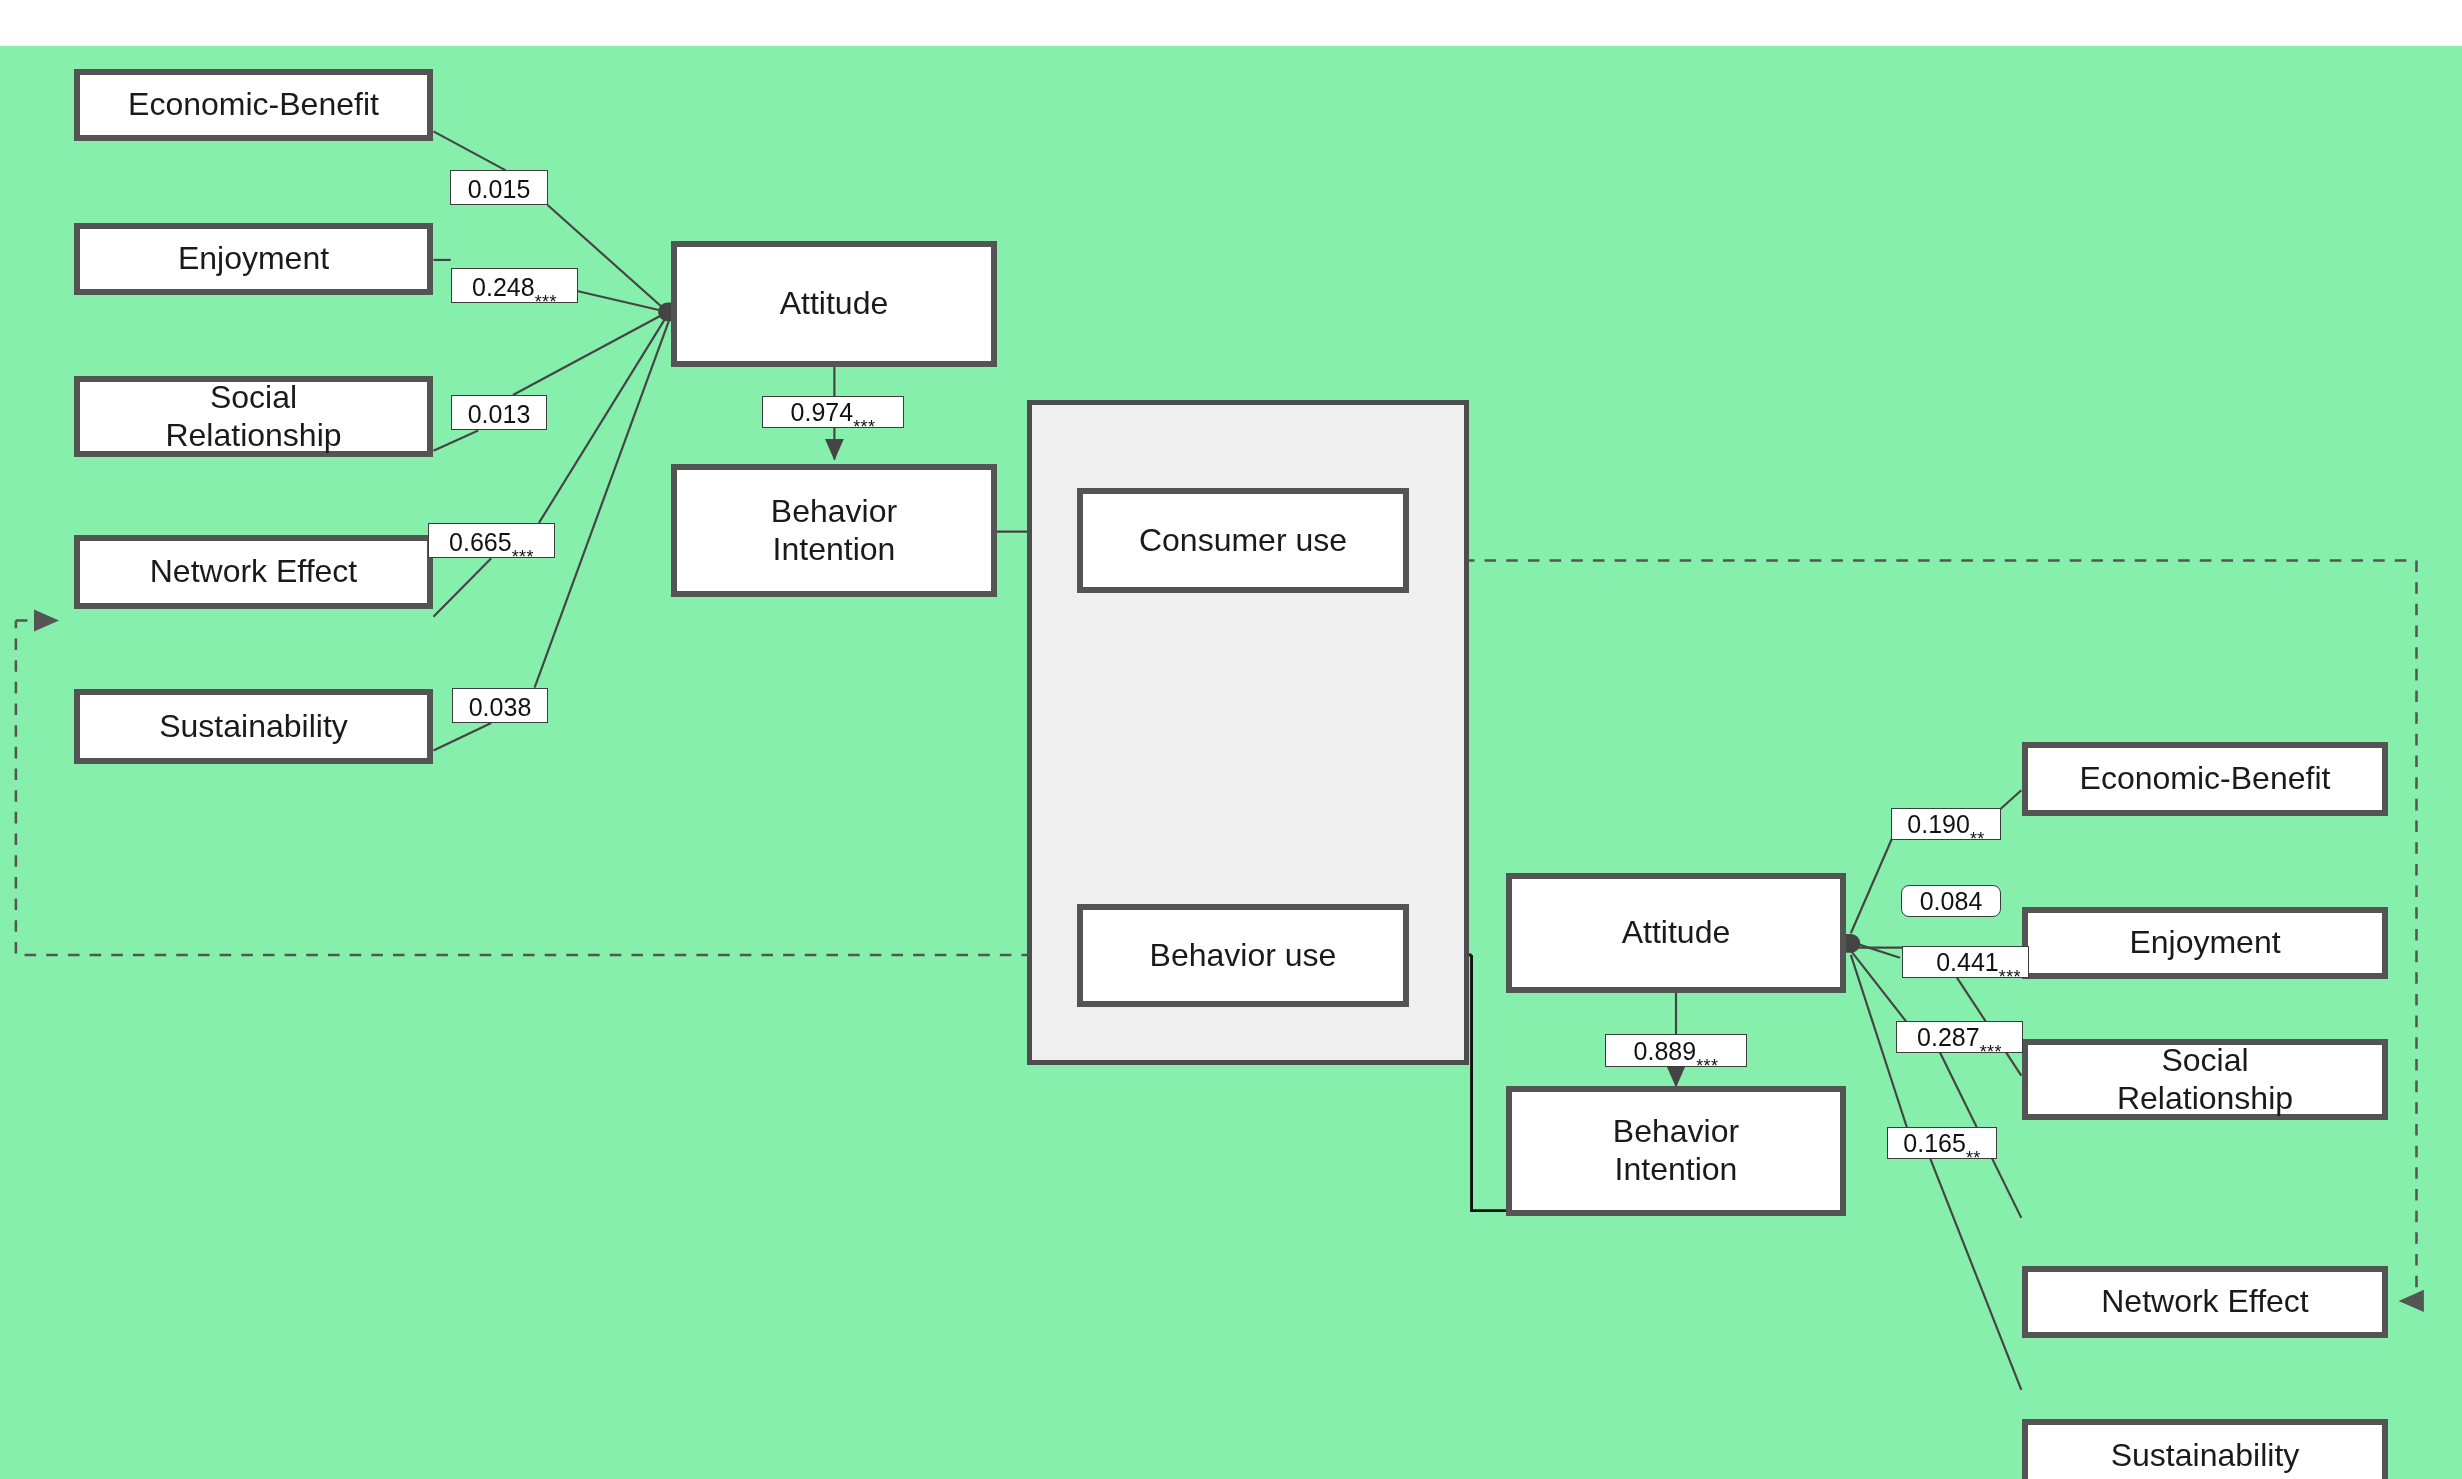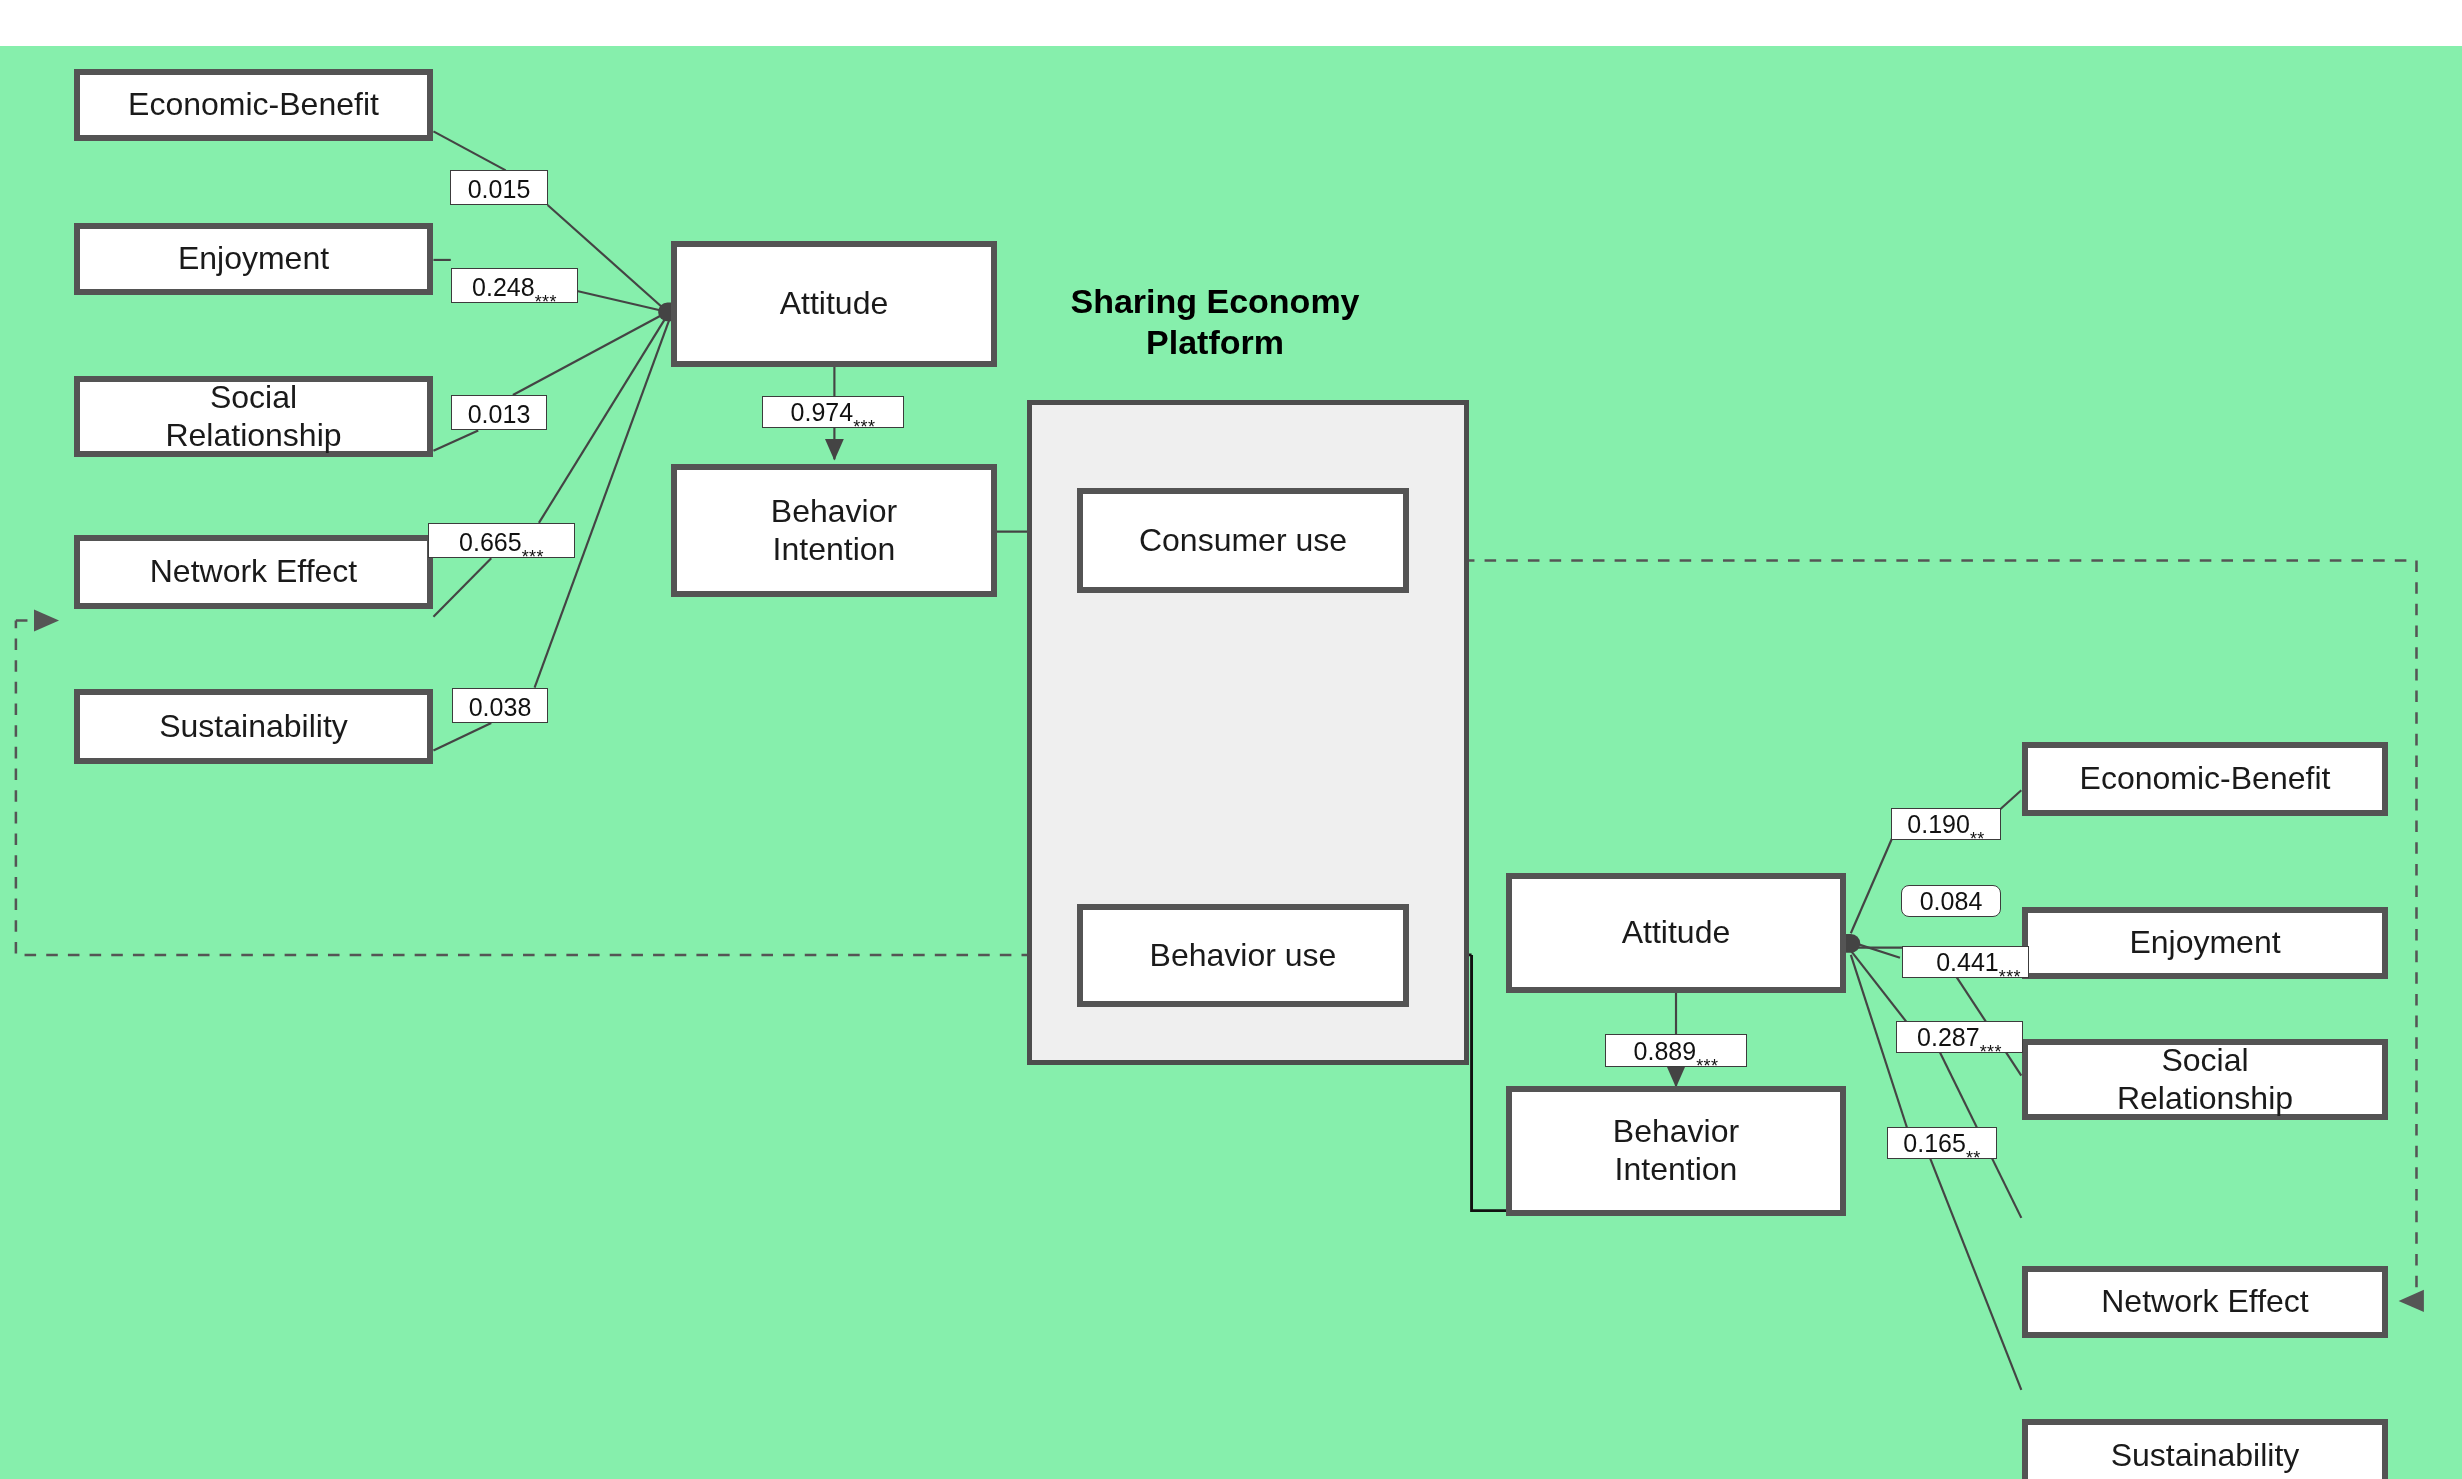--- a/index.html
+++ b/index.html
@@ -124,10 +124,6 @@
 Intention</span>
   </div>
 
-  <div class="platform-title" style="left:1027px;top:235px;width:376px;">
-    <div>Sharing Economy</div>
-    <div>Platform</div>
-  </div>
 
   <div class="platform" style="left:1027px;top:354px;width:442px;height:665px;"></div>
 

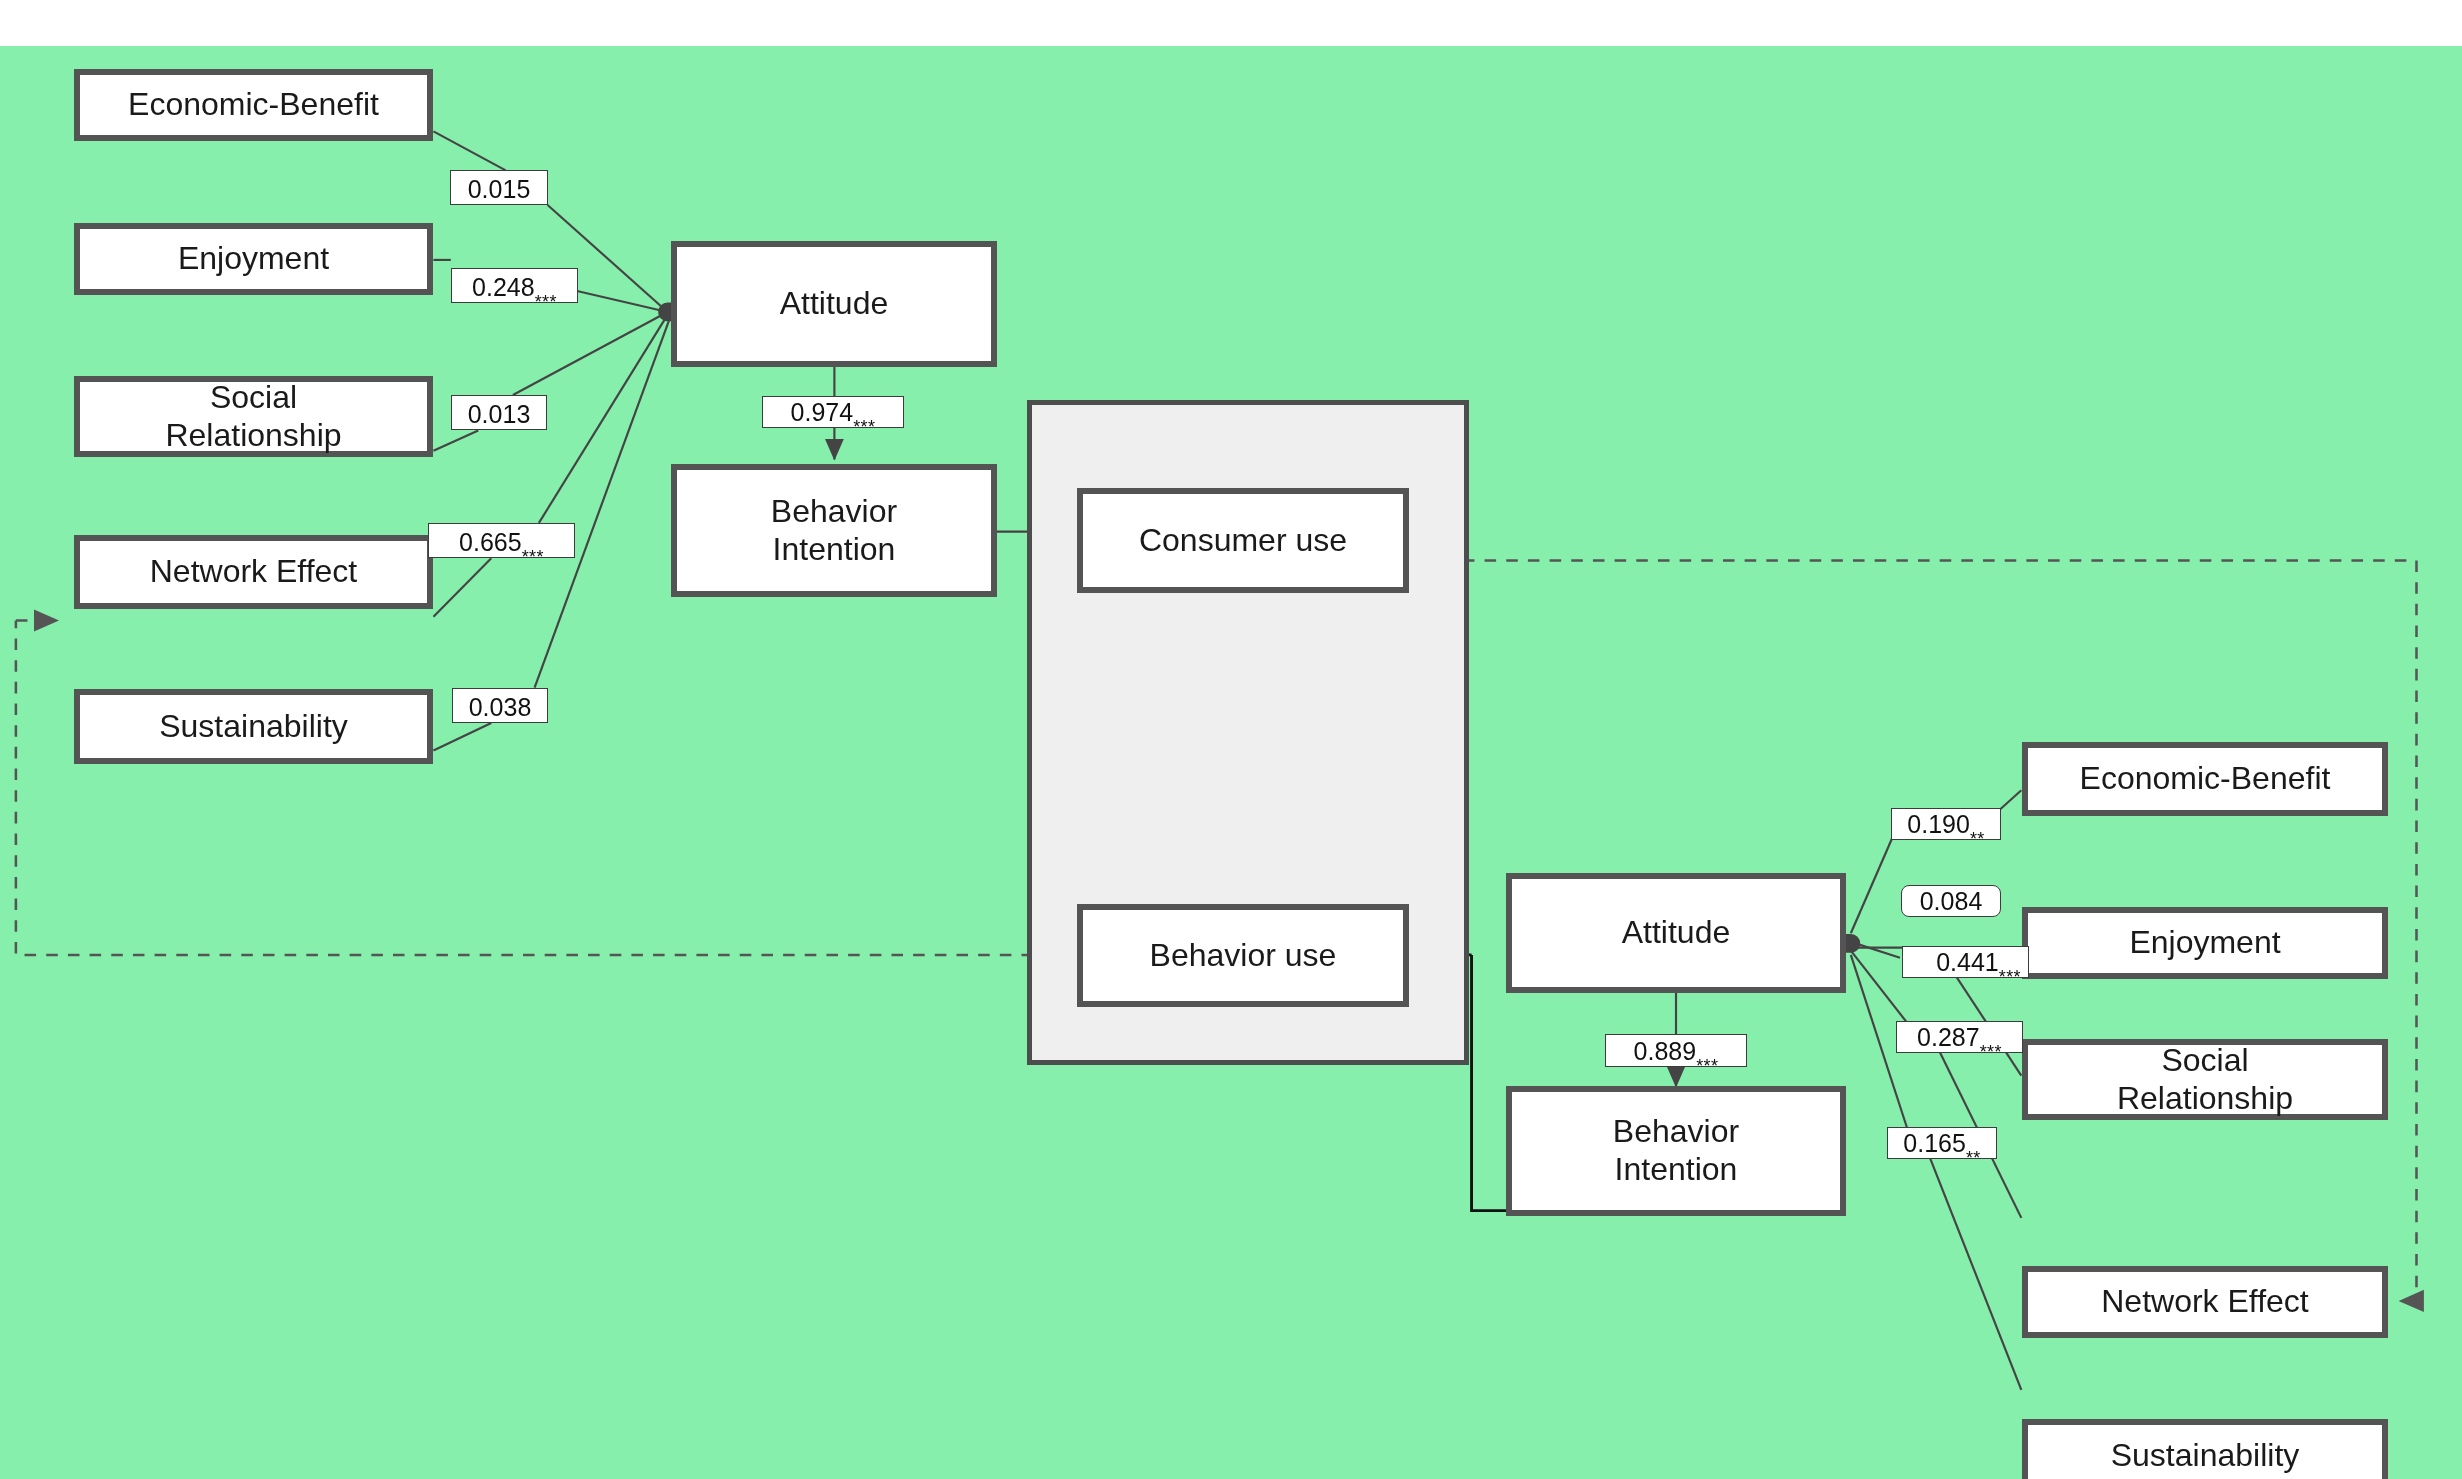--- a/index.html
+++ b/index.html
@@ -171,7 +171,7 @@
     <span>0.013</span>
       <sup></sup>
   </div>
-  <div class="coef" style="left:428px;top:477px;width:147px;height:35px;">
+  <div class="coef" style="left:428px;top:477px;width:127px;height:35px;">
     <span>0.665</span>
       <sup>***</sup>
   </div>

